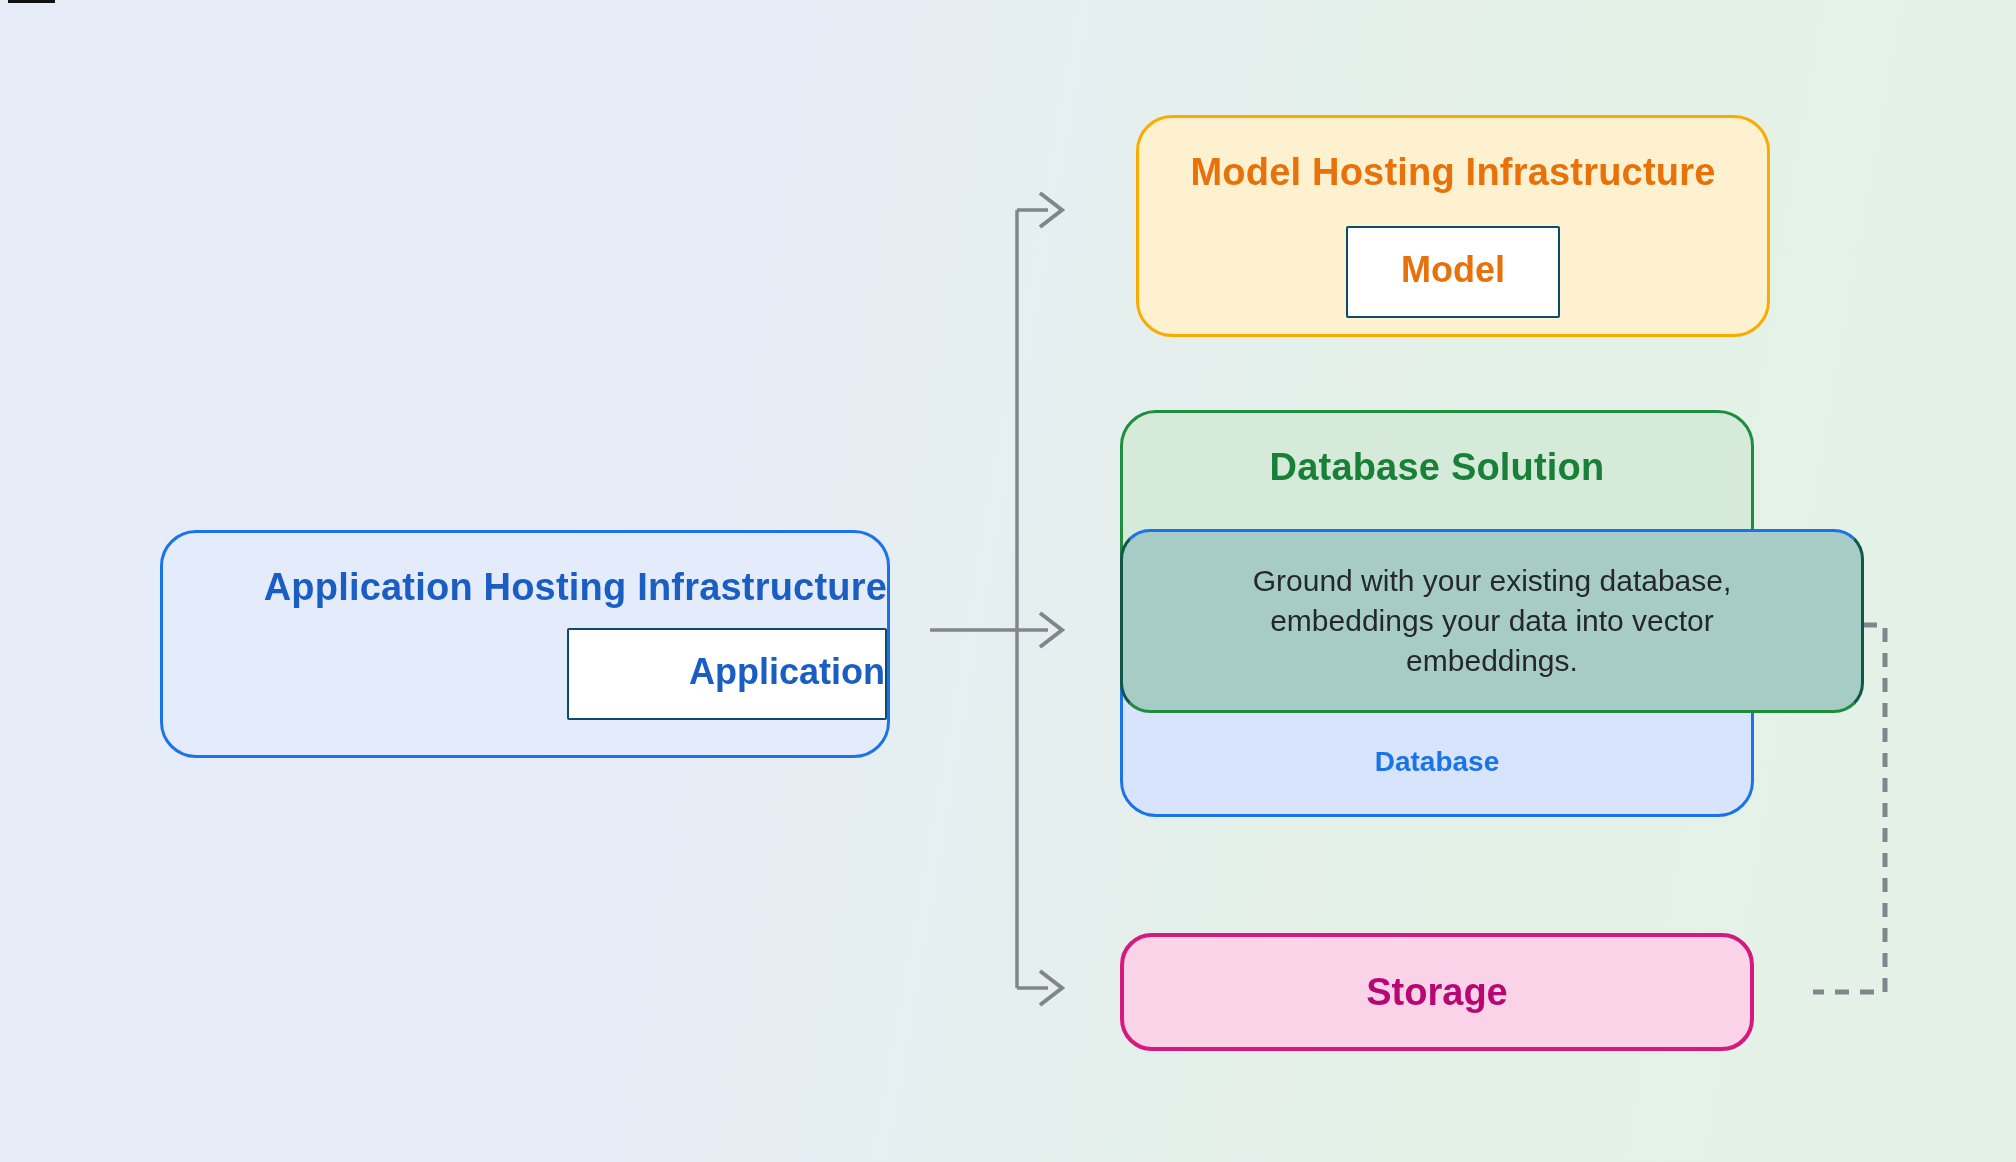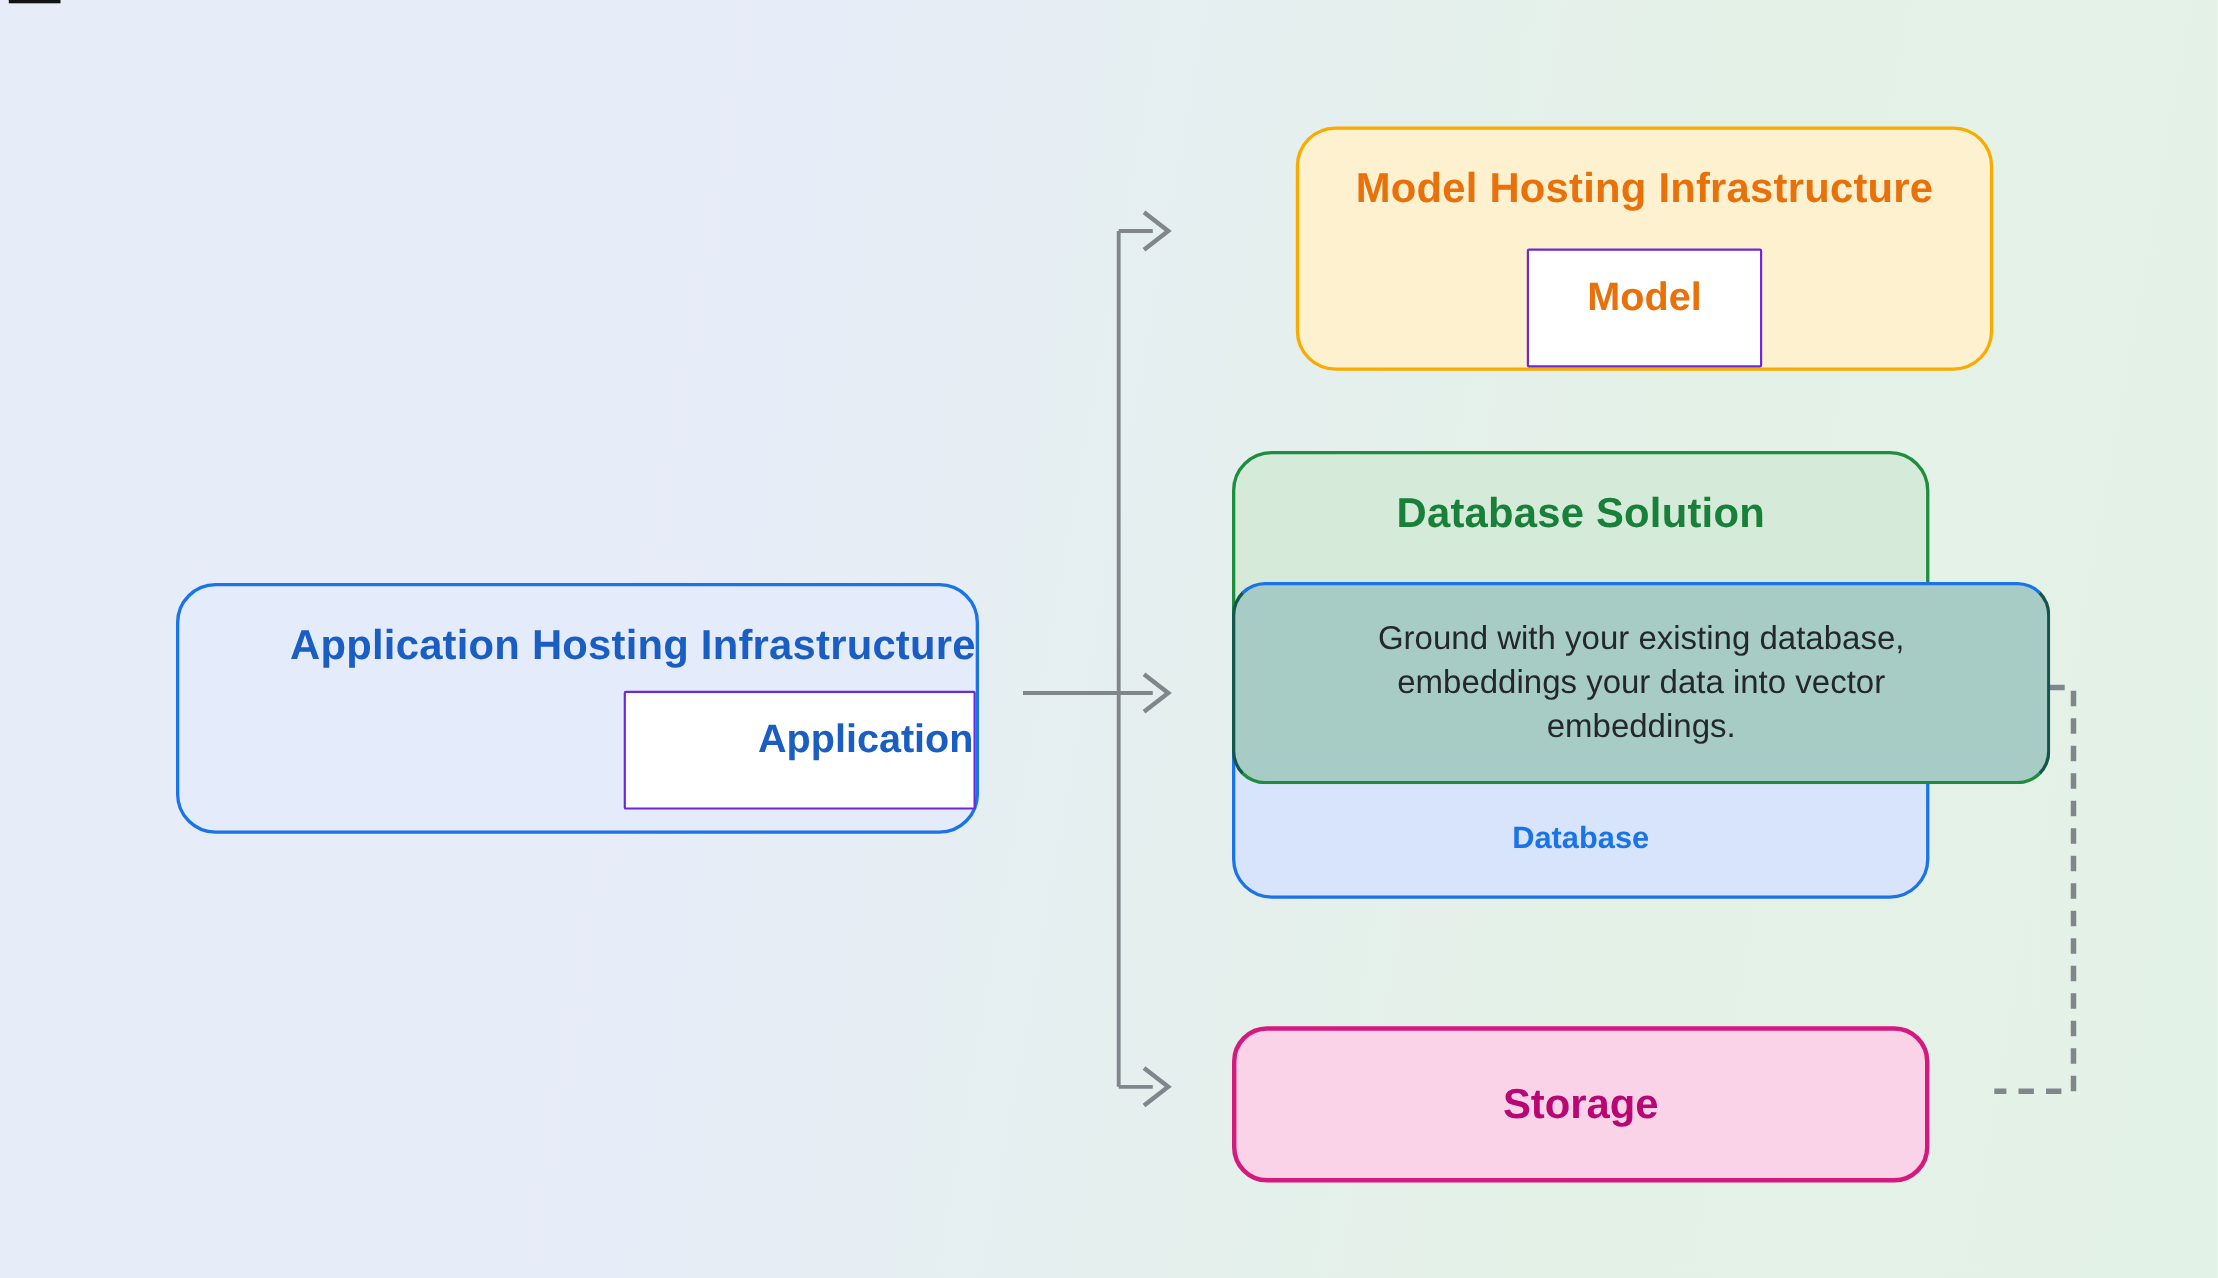--- a/index.html
+++ b/index.html
@@ -33,7 +33,7 @@
   .app-box .node-title{color:#1a5ec4;}
   .chip-app{width:320px;color:#1a5ec4;margin-top:17px;}
 
-  .model-box{left:1178px;top:115px;width:634px;height:222px;border-color:#f9ab00;background:#fdf1cf;}
+  .model-box{left:1136px;top:115px;width:634px;height:222px;border-color:#f9ab00;background:#fdf1cf;}
   .model-box .node-title{color:#e8710a;}
   .chip-model{width:214px;color:#e8710a;}
 

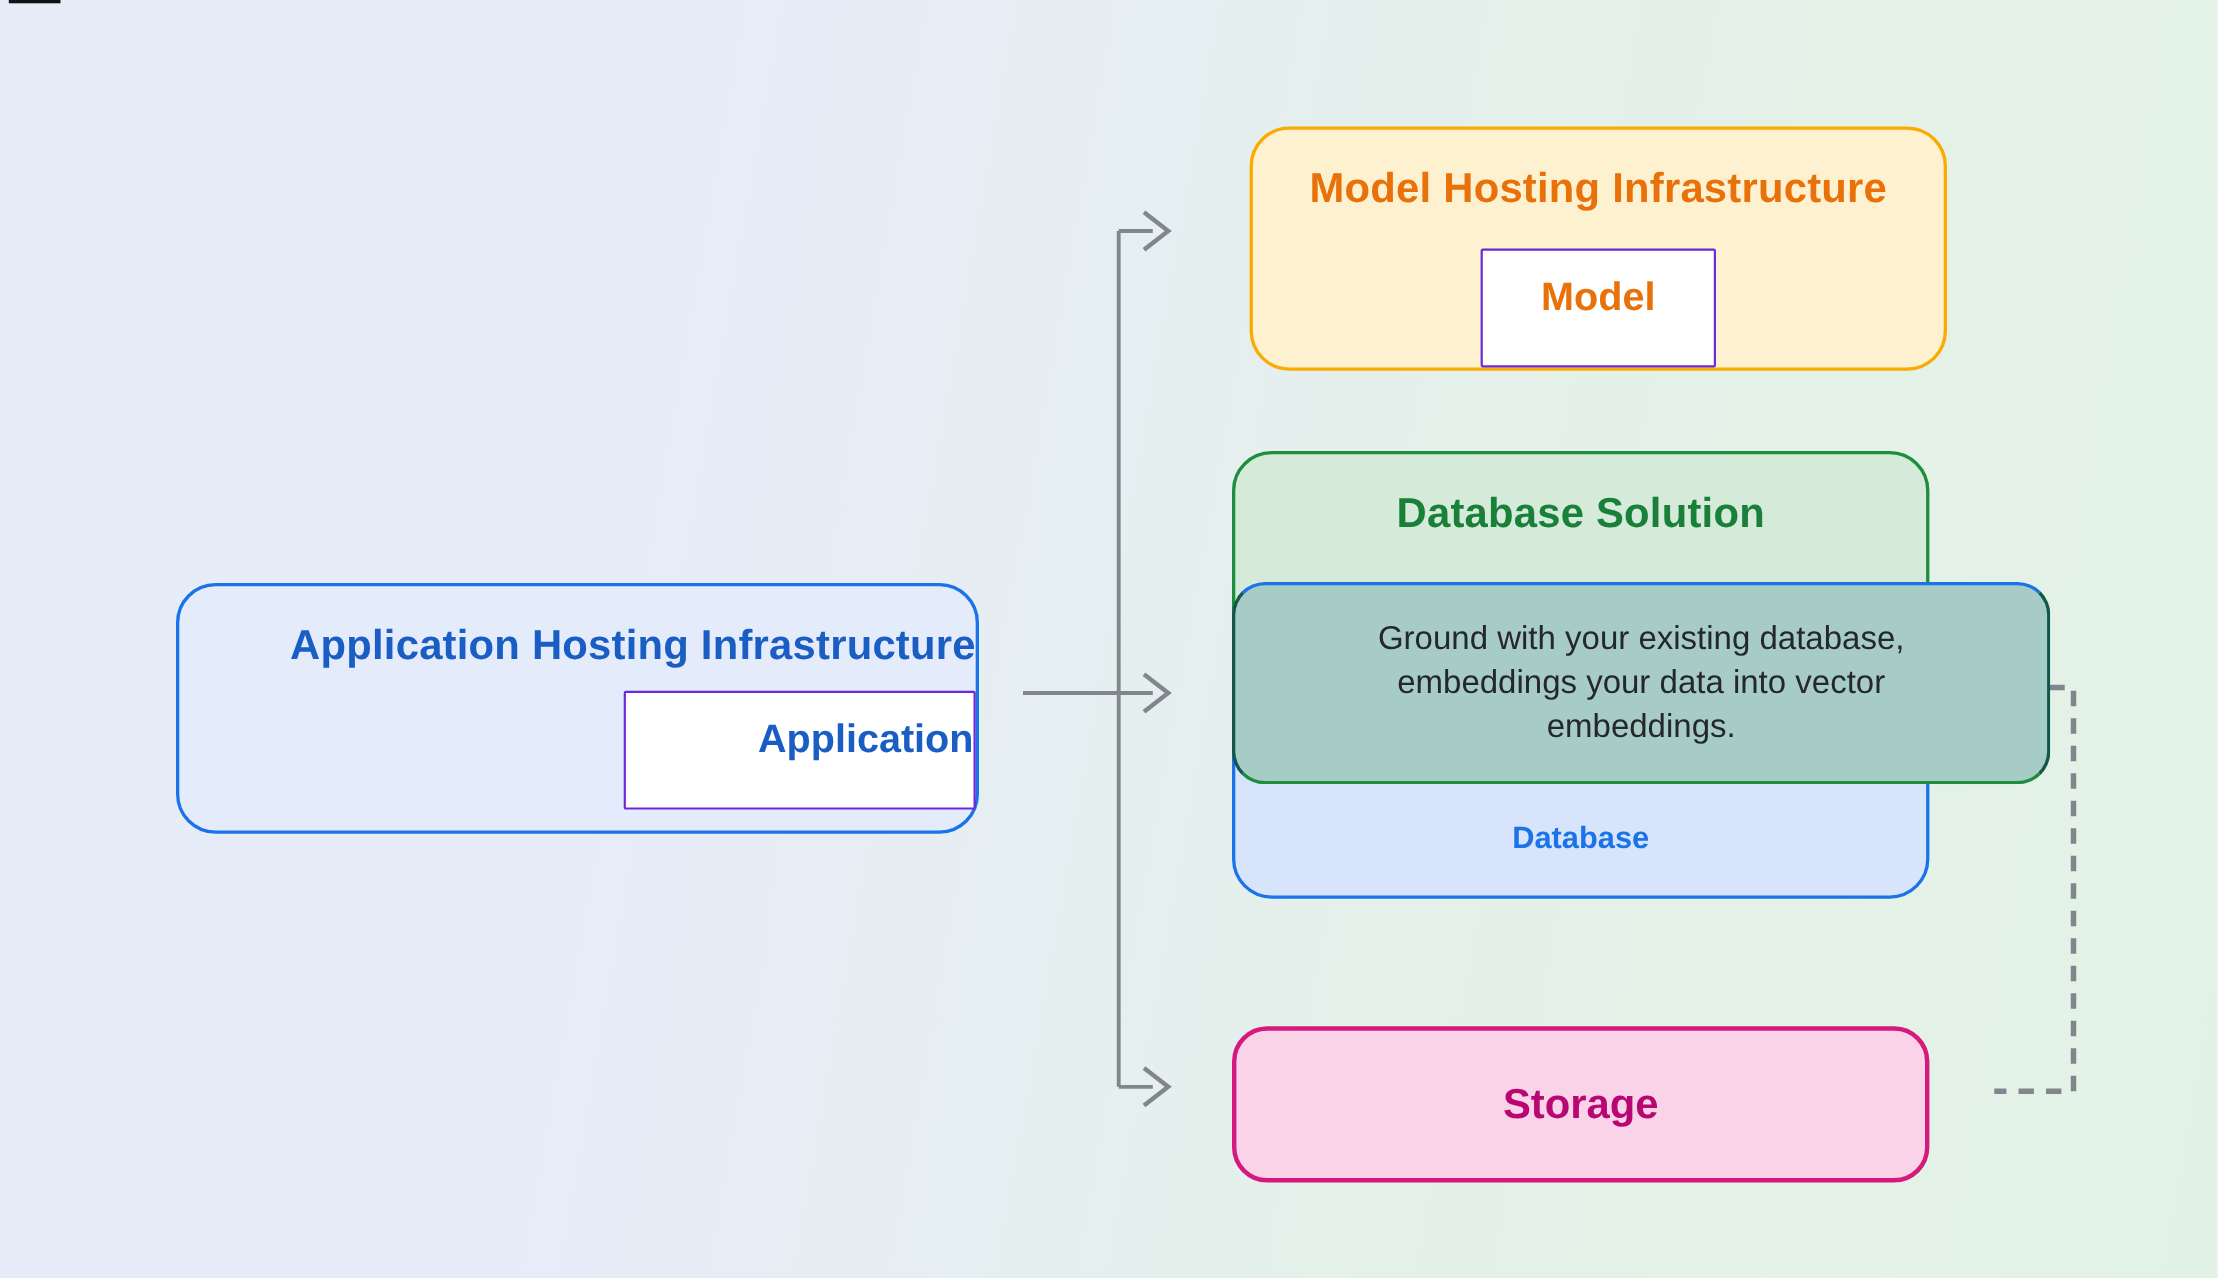--- a/index.html
+++ b/index.html
@@ -24,8 +24,8 @@
     margin-top:30px;font-size:38px;font-weight:bold;line-height:48px;letter-spacing:0.2px;
   }
   .chip{
-    display:inline-block;margin-top:30px;height:108px;line-height:84px;box-sizing:border-box;
-    background:#ffffff;border:2px solid #6d28d9;border-radius:2px;
+    display:inline-block;margin-top:30px;height:92px;line-height:84px;box-sizing:border-box;
+    background:#ffffff;border:2px solid #0c4a6e;border-radius:2px;
     font-size:36px;font-weight:bold;
   }
 

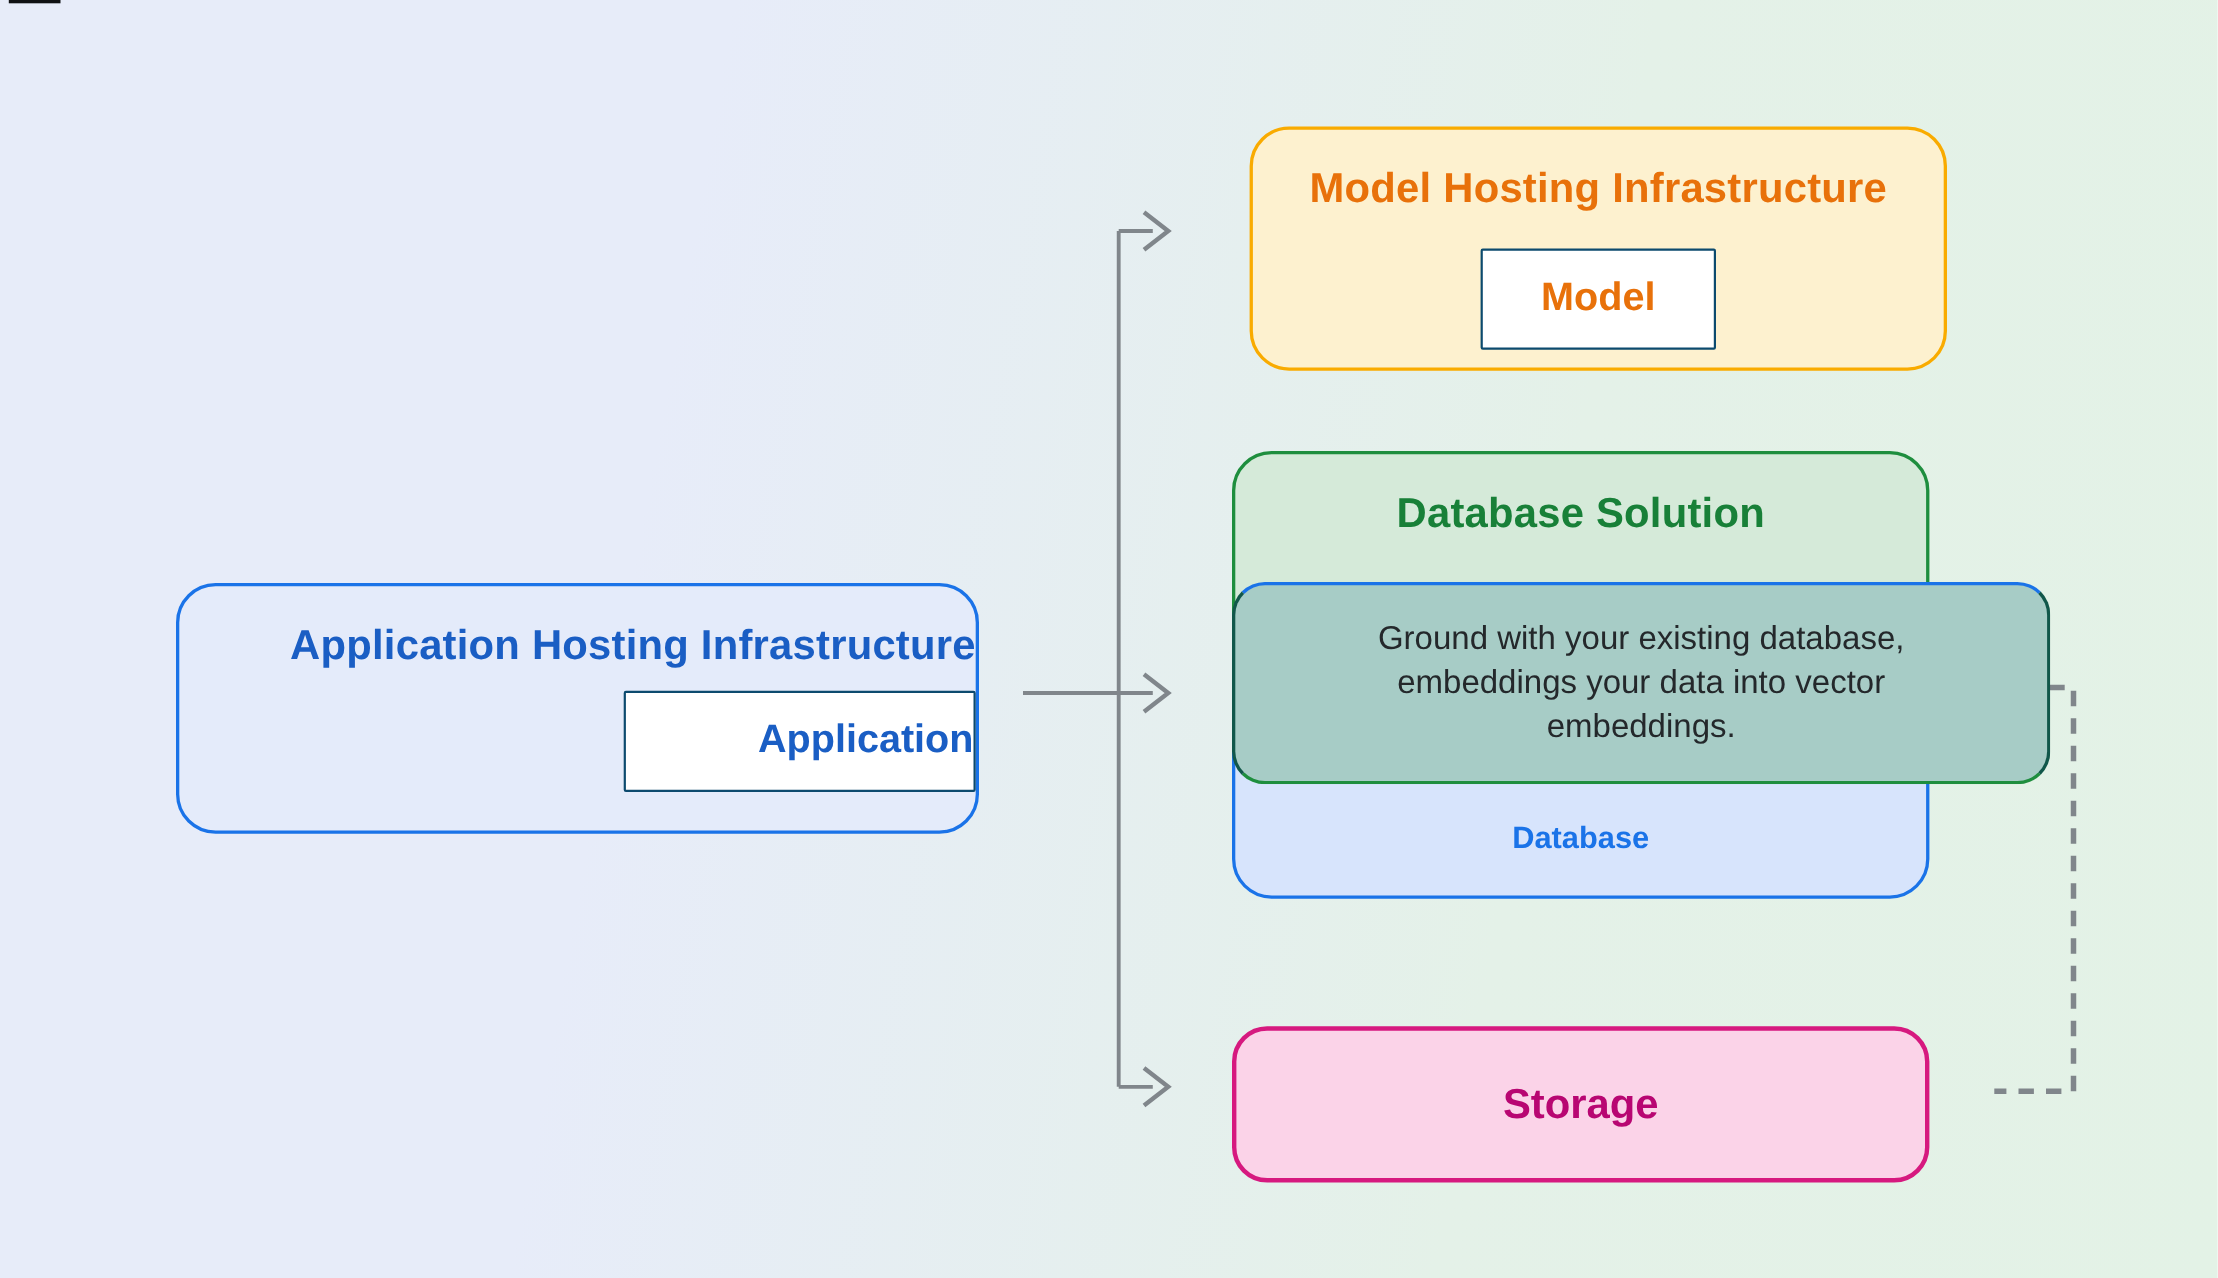--- a/index.html
+++ b/index.html
@@ -57,7 +57,7 @@
   }
 
   .storage-box{
-    left:1120px;top:933px;width:634px;height:142px;border-width:4px;border-radius:32px;
+    left:1120px;top:933px;width:634px;height:118px;border-width:4px;border-radius:32px;
     border-color:#d6197f;background:#fbd3e8;
     display:flex;align-items:center;justify-content:center;
     color:#b80672;font-size:38px;font-weight:bold;z-index:1;

